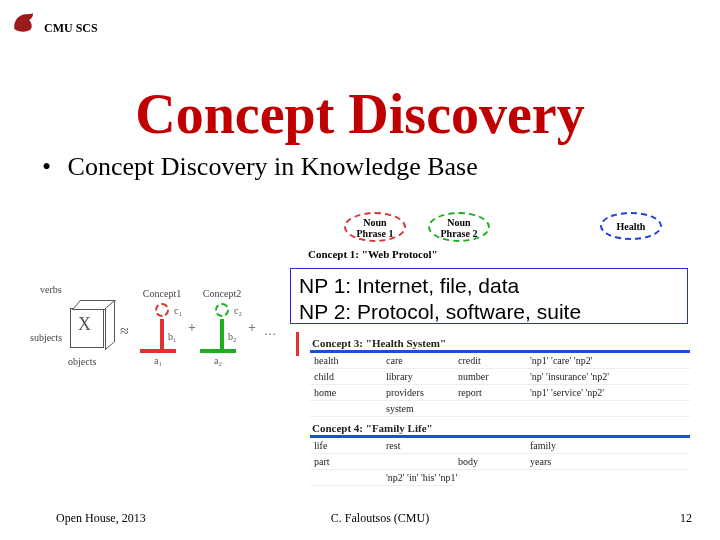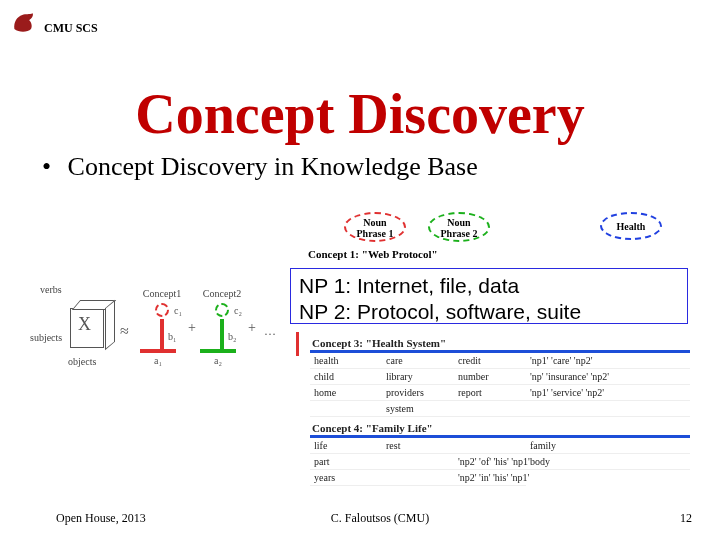--- a/index.html
+++ b/index.html
@@ -324,7 +324,6 @@
       <div class="tcell">family</div>
       <div class="tcell">part</div>
       <div class="tcell"></div>
-      <div class="tcell">'np2' 'of' 'his' 'np1'</div>
       <div class="tcell">body</div>
       <div class="tcell">years</div>
       <div class="tcell"></div>

